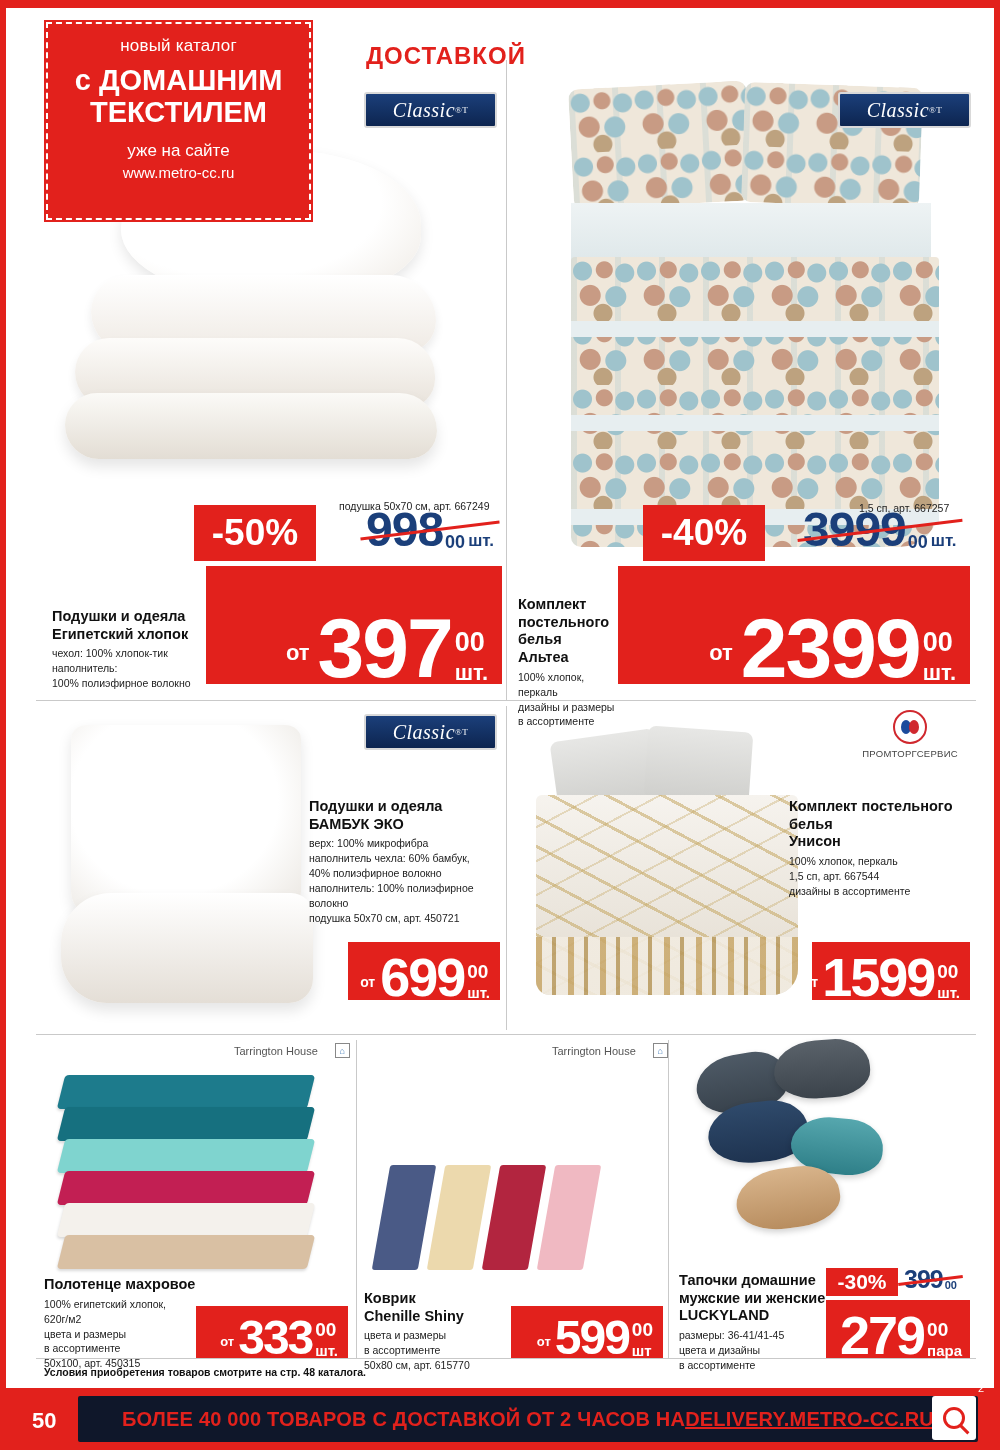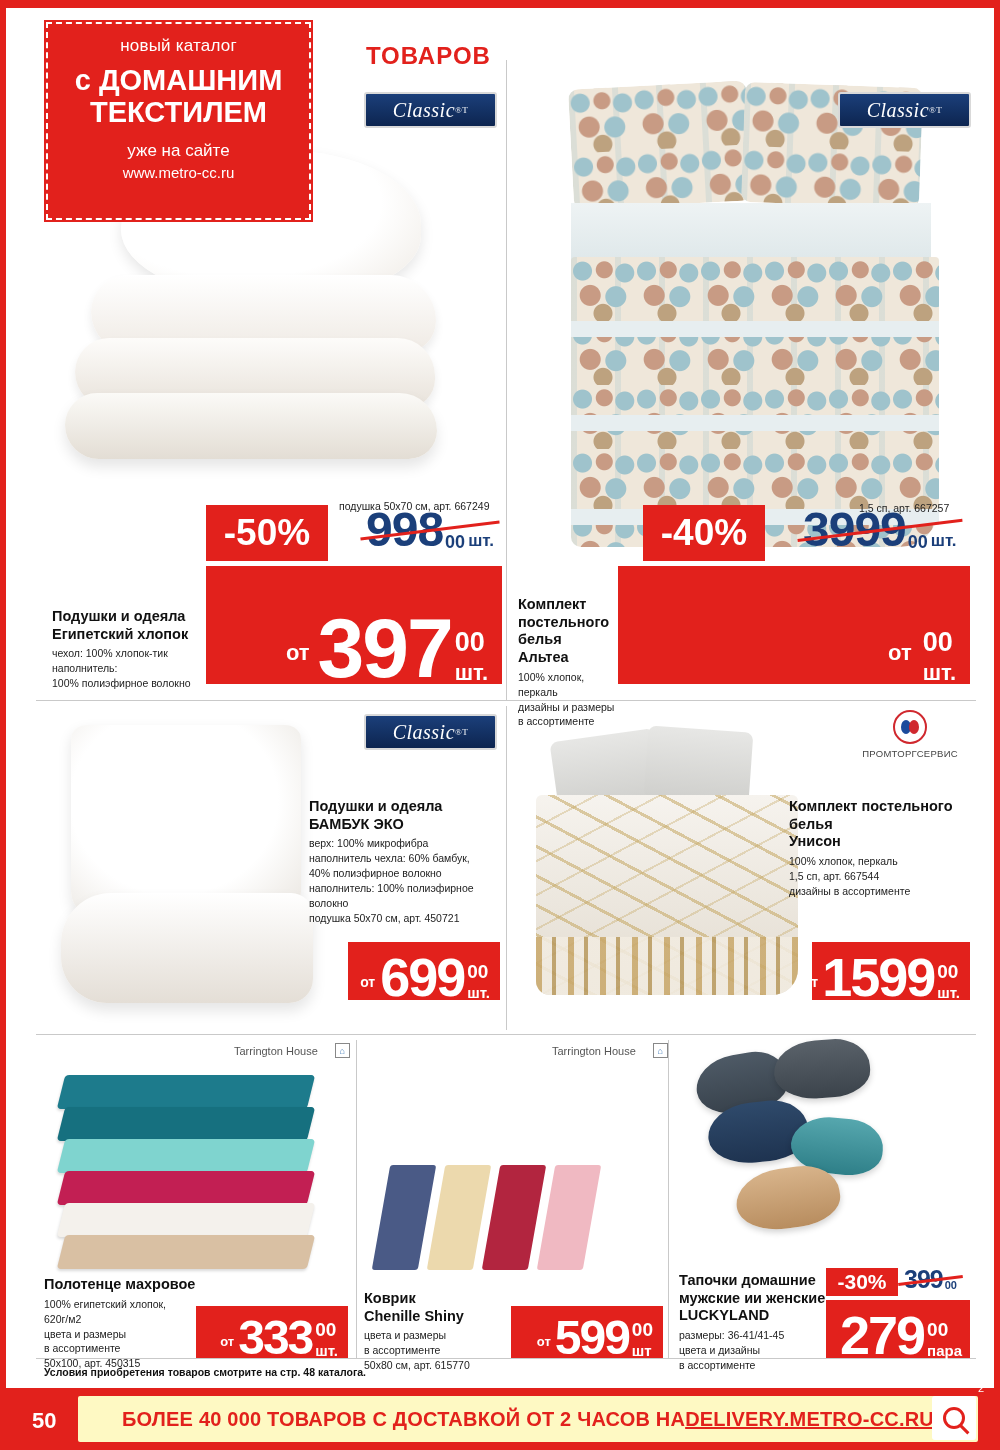--- a/index.html
+++ b/index.html
@@ -313,7 +313,7 @@
     <div class="l4">www.metro-cc.ru</div>
   </div>
 
-  <div class="section-title">ТОВАРОВ</div>
+  <div class="section-title">ДОСТАВКОЙ</div>
 
   <div class="hr" style="left:30px; top:700px; width:940px;"></div>
   <div class="hr" style="left:30px; top:1034px; width:940px;"></div>

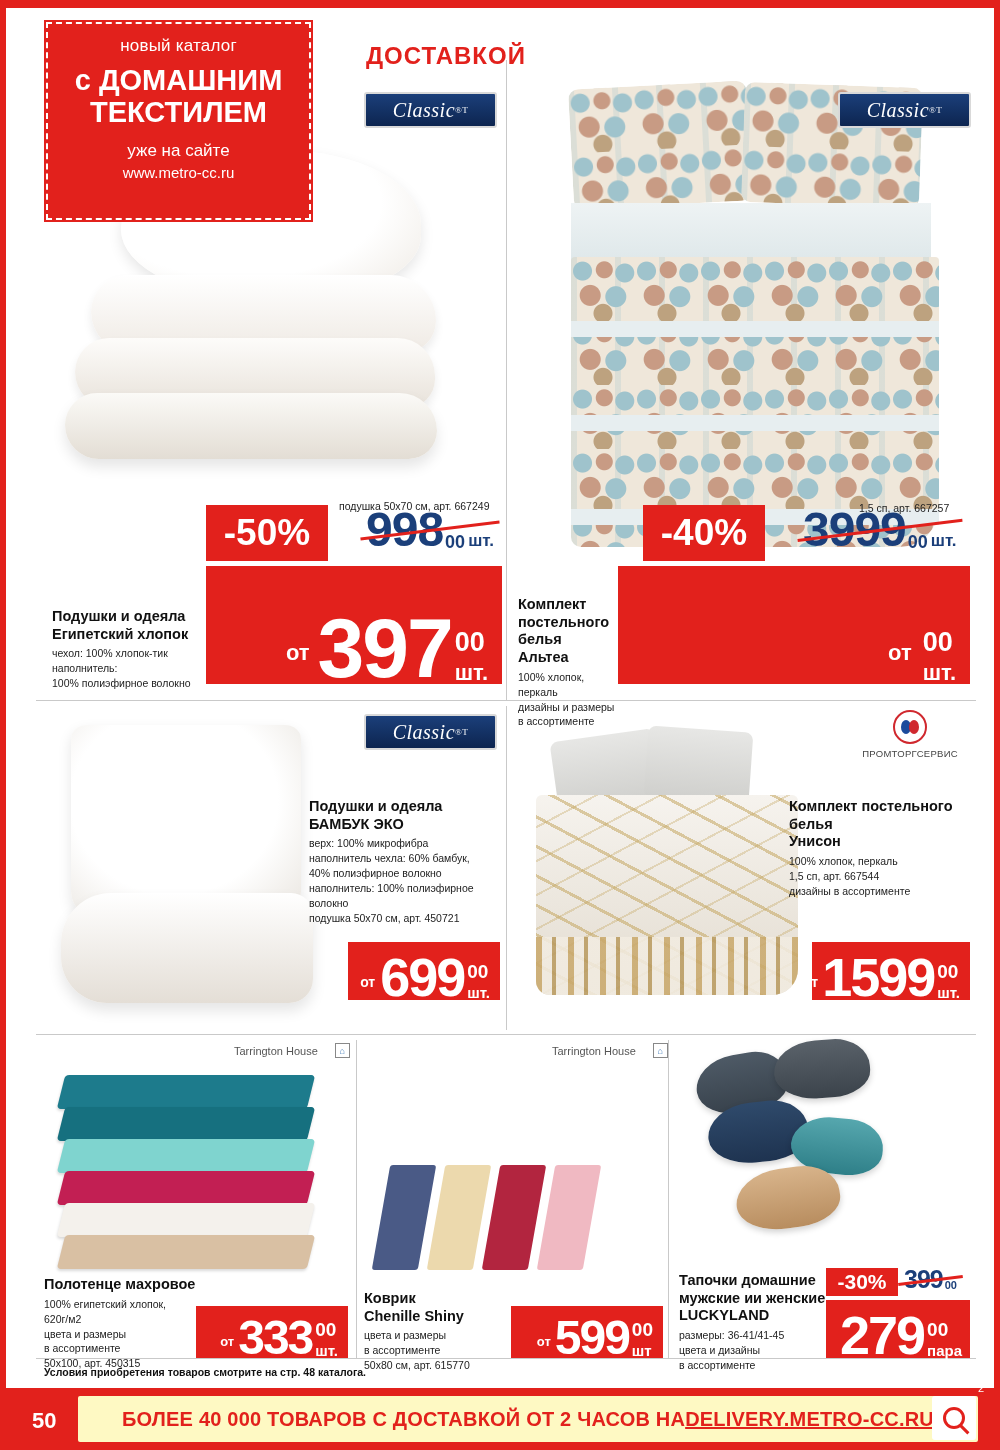--- a/index.html
+++ b/index.html
@@ -374,7 +374,7 @@
     <span class="uu">шт.</span>
     <span class="strike"></span>
   </div>
-  <div class="discount" style="left:200px; top:505px; width:122px; height:56px;">-50%</div>
+  <div class="discount" style="left:188px; top:505px; width:122px; height:56px;">-50%</div>
   <div class="pricebox" style="left:200px; top:566px; width:296px; height:118px;">
     <div class="price-main">
       <span class="ot">от</span>

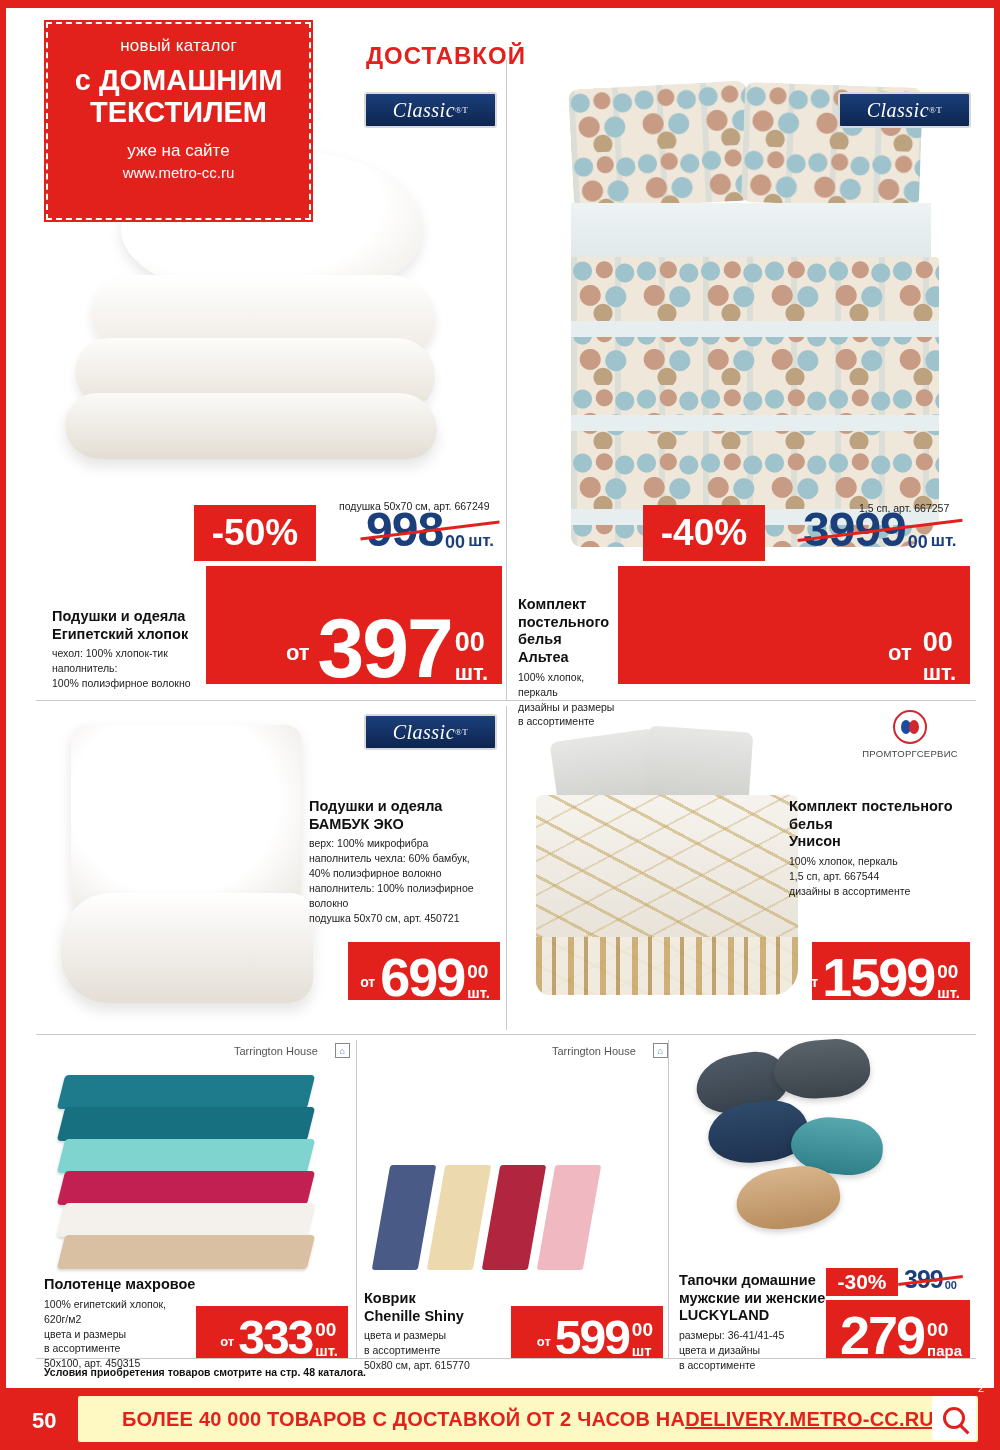--- a/index.html
+++ b/index.html
@@ -404,6 +404,7 @@
   <div class="pricebox" style="left:612px; top:566px; width:352px; height:118px;">
     <div class="price-main">
       <span class="ot">от</span>
+      <span class="big-num">2399</span>
       <span class="cents">
         <span class="c">00</span>
         <span class="u">шт.</span>

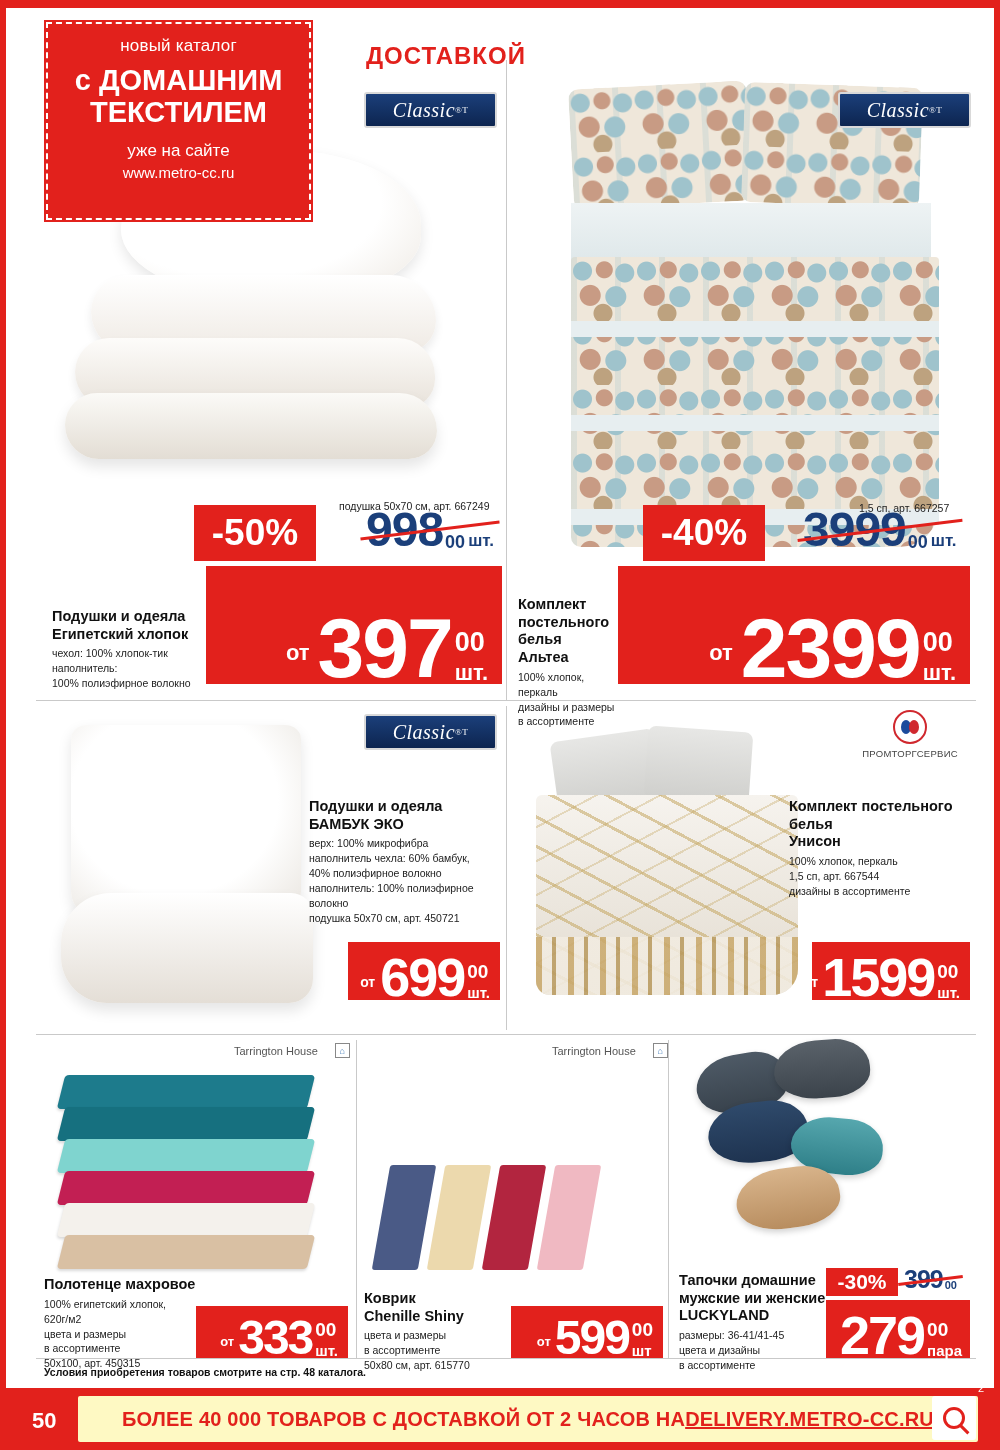--- a/index.html
+++ b/index.html
@@ -276,7 +276,7 @@
   }
   .footer-white {
     position: absolute; left: 72px; top: 8px; width: 900px; height: 46px;
-    background: #fef9c3; border-radius: 2px;
+    background: #0f172a; border-radius: 2px;
     display: flex; align-items: center; justify-content: center;
     color: #e2211c; font-size: 20px; font-weight: bold; letter-spacing: .2px;
   }

